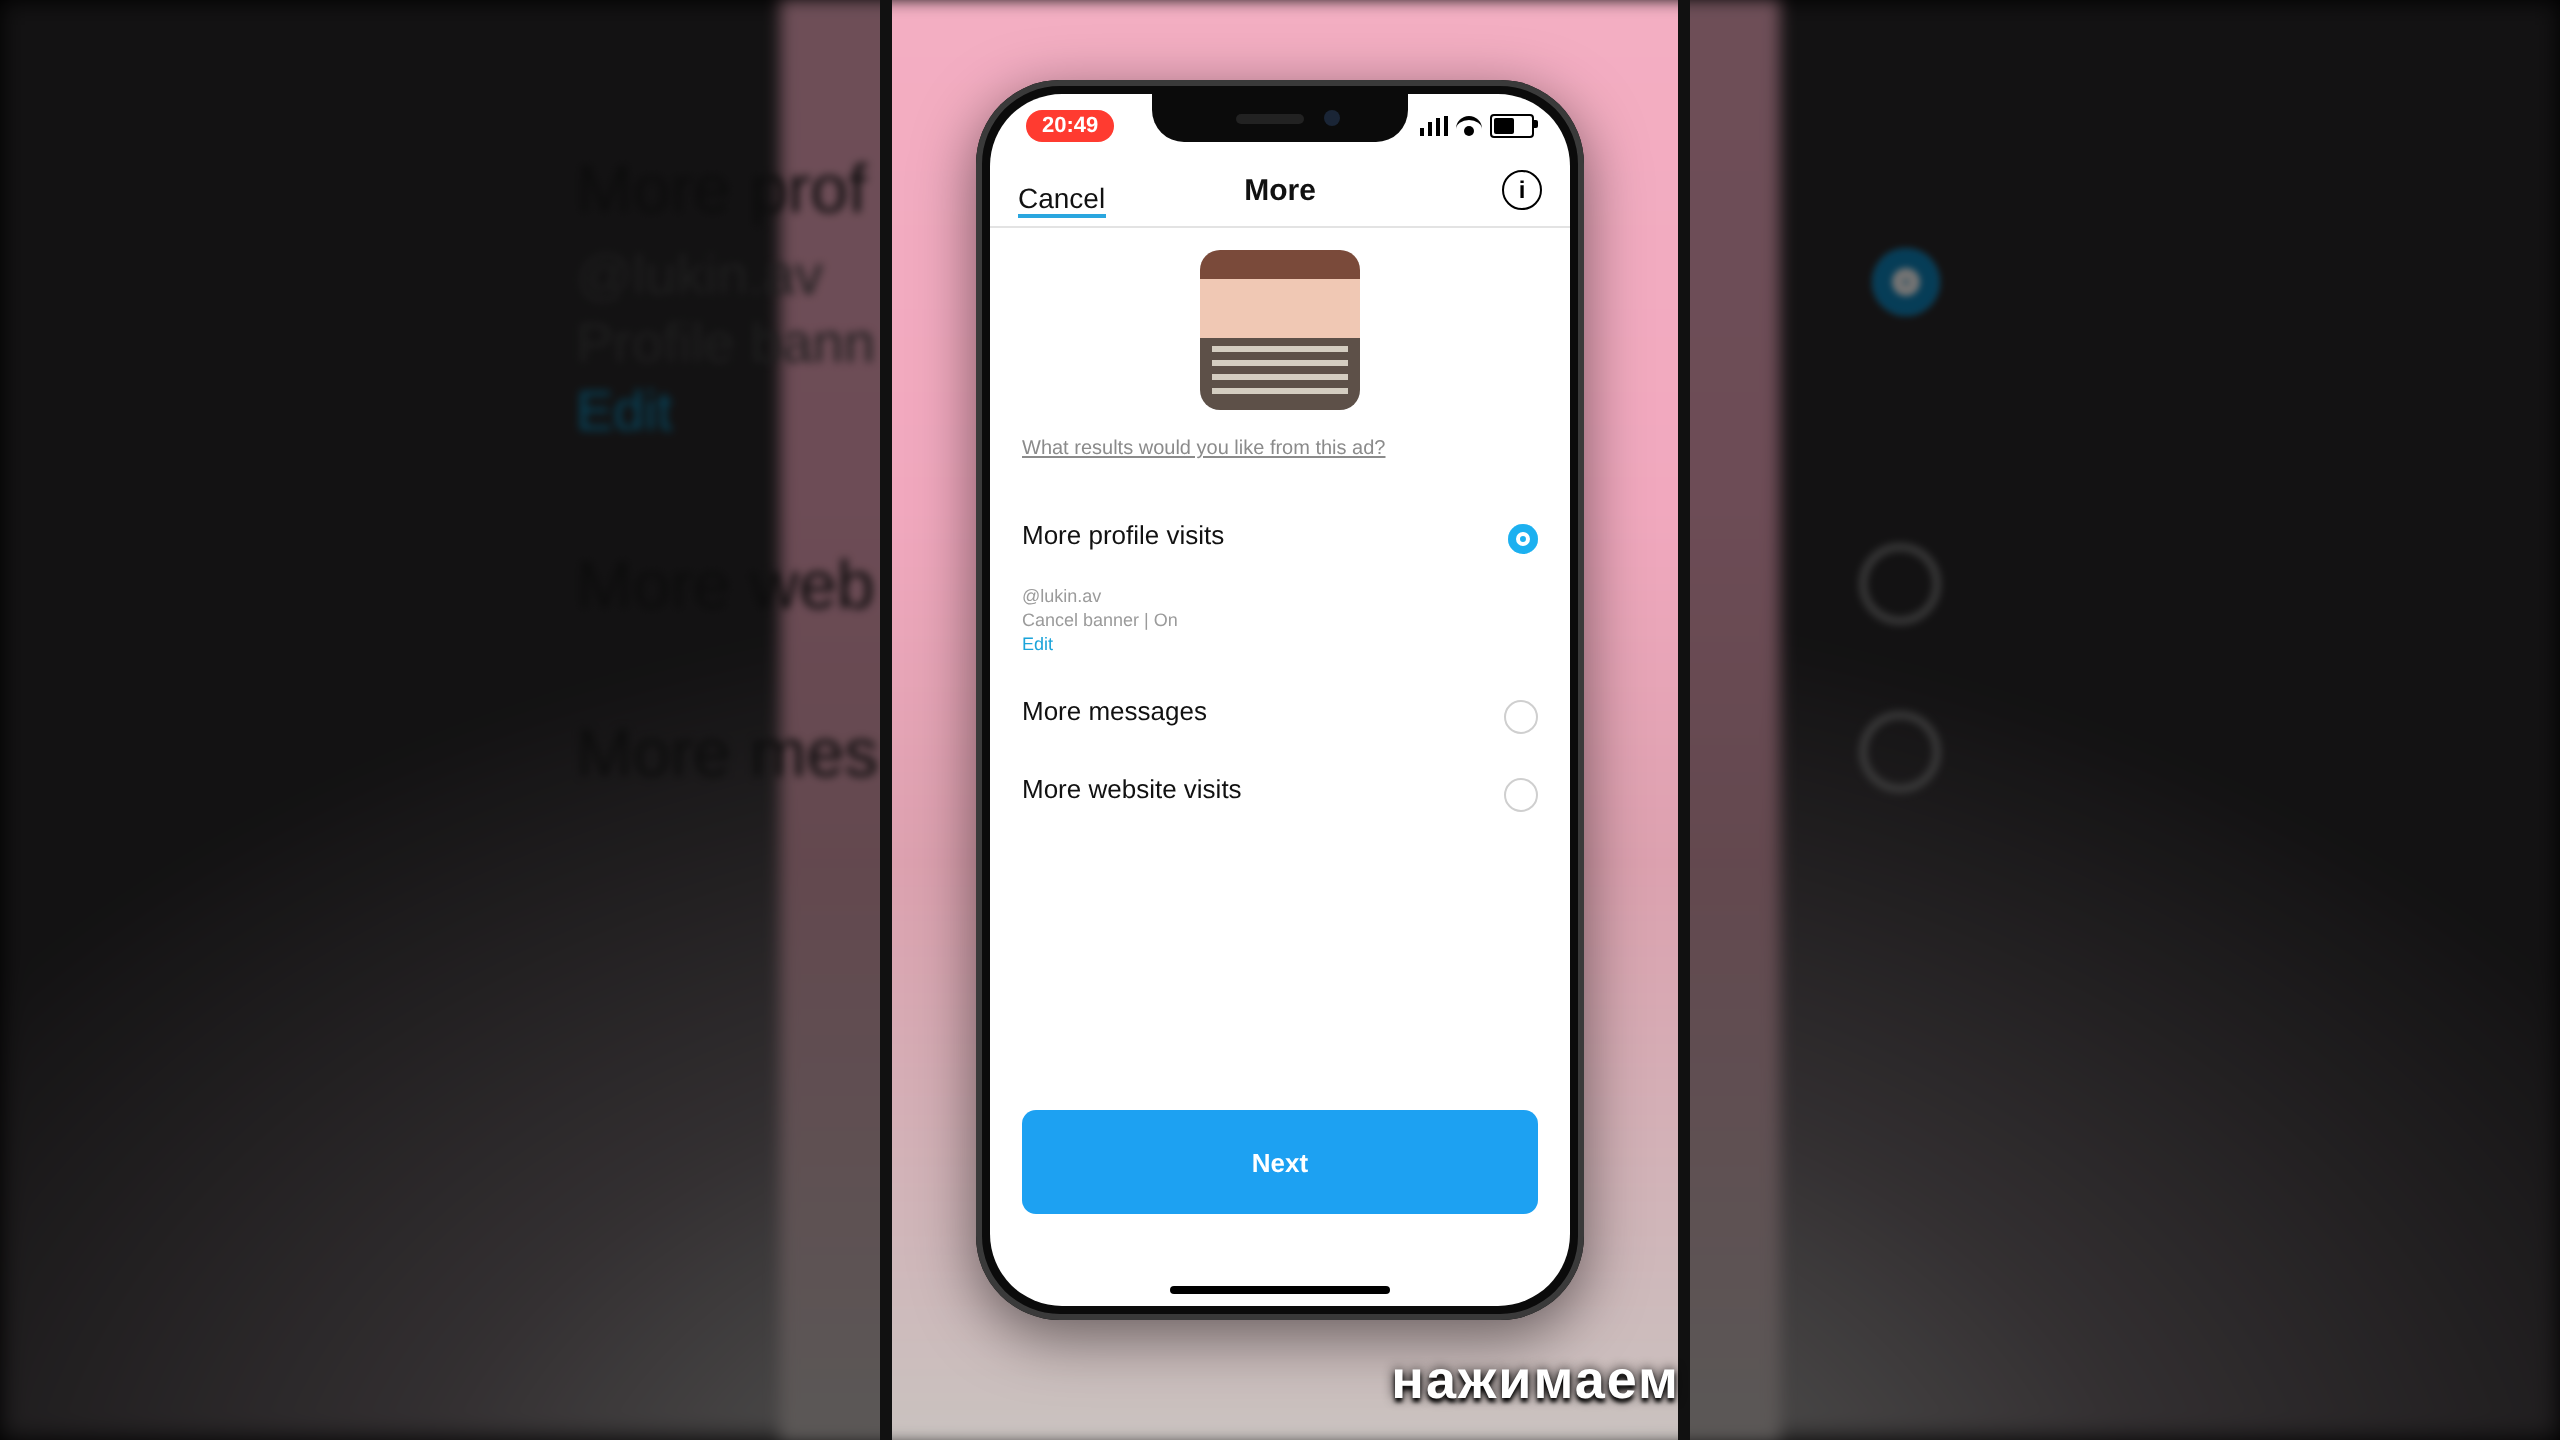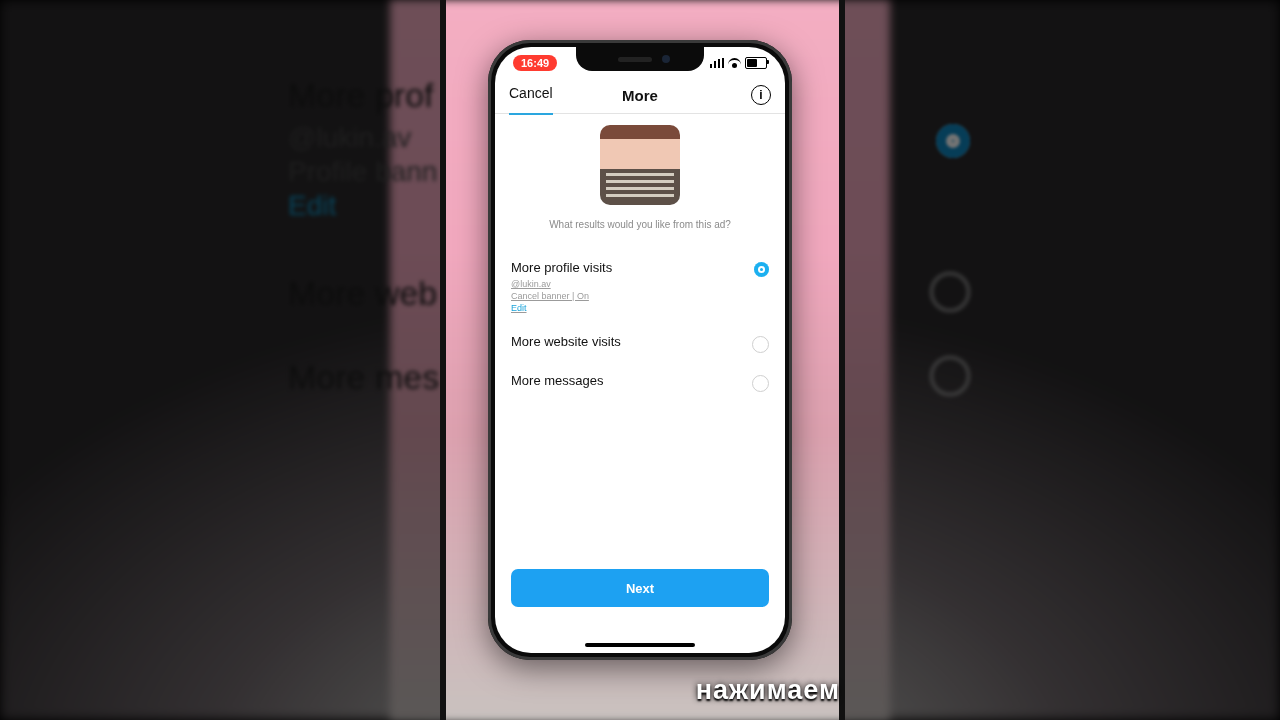--- a/index.html
+++ b/index.html
@@ -99,7 +99,7 @@
   <div class="phone-inner">
     <div class="notch"></div>
     <div class="status">
-      <div class="time-pill">16:49</div>
+      <div class="time-pill">20:49</div>
       <div class="status-icons">
         <div class="sig"></div>
         <div class="wifi"></div>

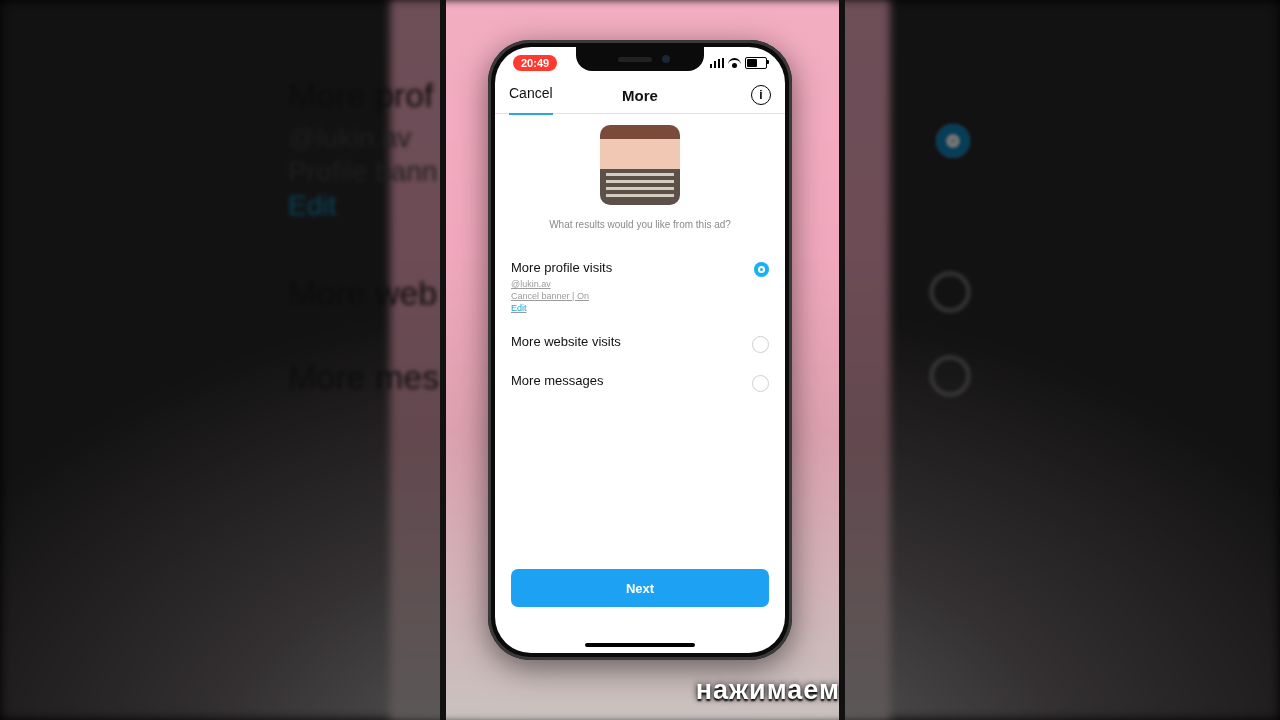--- a/index.html
+++ b/index.html
@@ -52,7 +52,7 @@
   .batt::after{content:"";position:absolute;left:1px;top:1px;bottom:1px;width:10px;background:#000;border-radius:1px;}
   
   .nav{position:absolute;top:30px;left:0;right:0;height:36px;display:flex;align-items:center;justify-content:space-between;padding:0 14px;border-bottom:1px solid #e3e3e3;}
-  .nav .cancel{color:#111;font-size:14px;border-bottom:2px solid #2aa6df;padding-bottom:12px;margin-bottom:-9px;}
+  .nav .cancel{color:#111;font-size:14px;border-bottom:2px solid #2aa6df;padding-bottom:0;margin-bottom:-9px;}
   .nav .title{font-size:15px;font-weight:700;color:#111;position:absolute;left:0;right:0;text-align:center;pointer-events:none;}
   .nav .info{width:18px;height:18px;border:1.5px solid #000;border-radius:50%;display:flex;align-items:center;justify-content:center;font-size:12px;font-weight:700;}
   

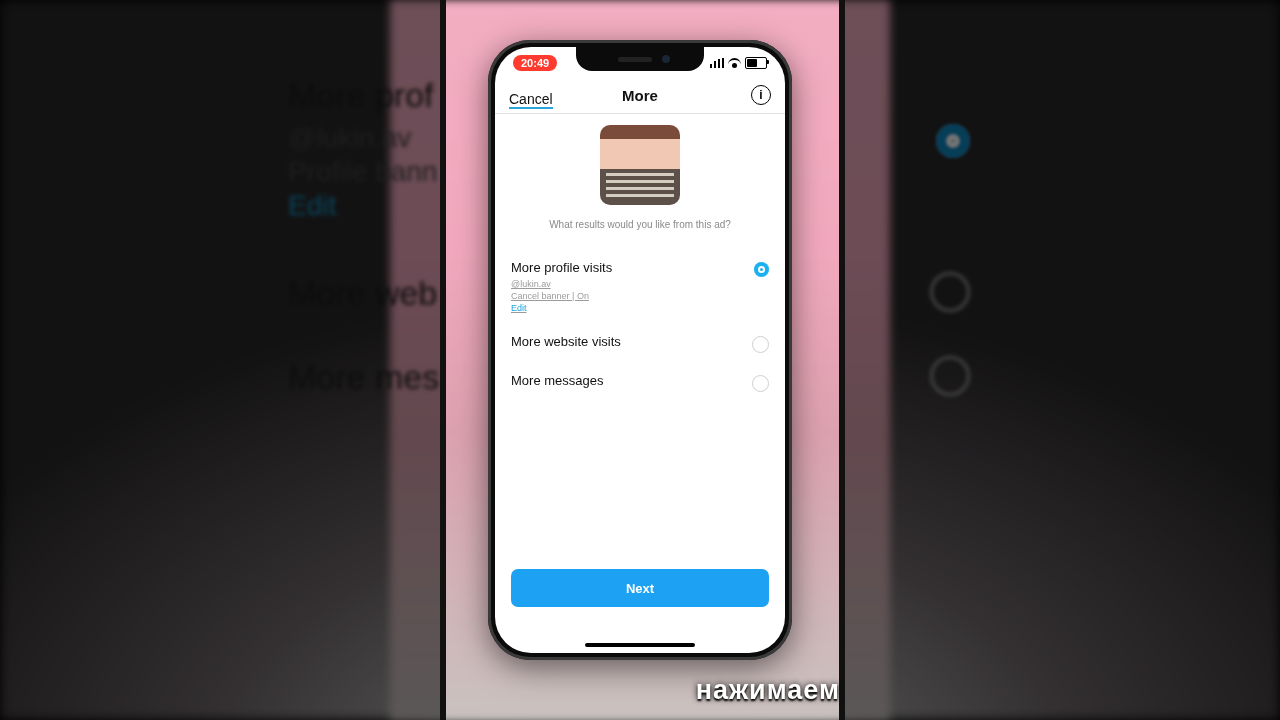--- a/index.html
+++ b/index.html
@@ -62,7 +62,7 @@
   .thumb::after{content:"";position:absolute;left:6px;right:6px;bottom:8px;height:26px;
          background:repeating-linear-gradient(0deg,#e9e3d6 0 3px,transparent 3px 7px);opacity:.85;}
   .h1{text-align:center;font-size:18px;font-weight:800;color:#111;margin:0 0 4px;}
-  .h2{text-align:center;font-size:10px;color:#8b8b8b;margin:0 0 20px;}
+  .h2{font-size:10px;color:#8b8b8b;margin:0 0 20px;text-decoration:underline;}
   .opt{display:flex;justify-content:space-between;align-items:flex-start;padding:10px 0;}
   .opt .lbl{font-size:13px;color:#111;}
   .opt .meta{font-size:9px;color:#9b9b9b;line-height:1.35;margin-top:3px;text-decoration:underline;}

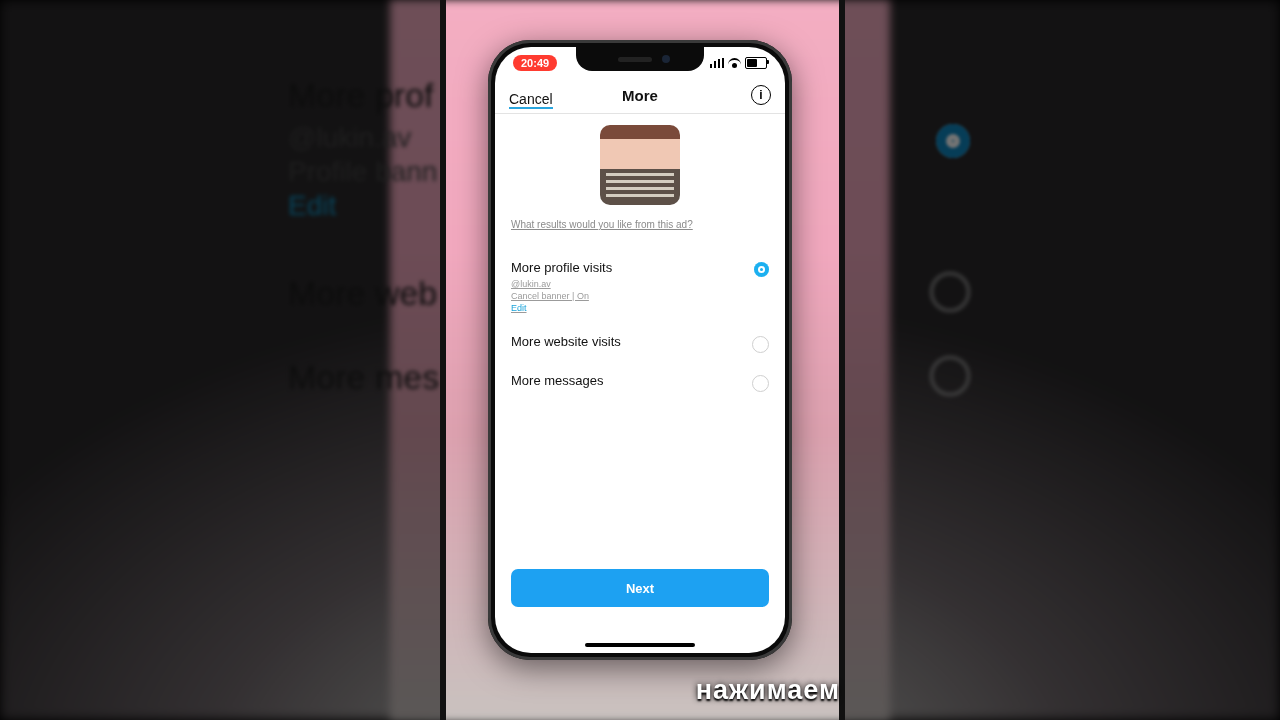--- a/index.html
+++ b/index.html
@@ -65,7 +65,7 @@
   .h2{font-size:10px;color:#8b8b8b;margin:0 0 20px;text-decoration:underline;}
   .opt{display:flex;justify-content:space-between;align-items:flex-start;padding:10px 0;}
   .opt .lbl{font-size:13px;color:#111;}
-  .opt .meta{font-size:9px;color:#9b9b9b;line-height:1.35;margin-top:3px;text-decoration:underline;}
+  .opt .meta{font-size:9px;color:#9b9b9b;line-height:1.35;margin-top:17px;}
   .opt .meta .edit{color:#1ba4da;}
   .radio{width:15px;height:15px;border-radius:50%;margin-top:2px;flex:0 0 auto;}
   .radio.on{background:#1cb0f0;box-shadow:inset 0 0 0 4px #1cb0f0, inset 0 0 0 6px #fff;}

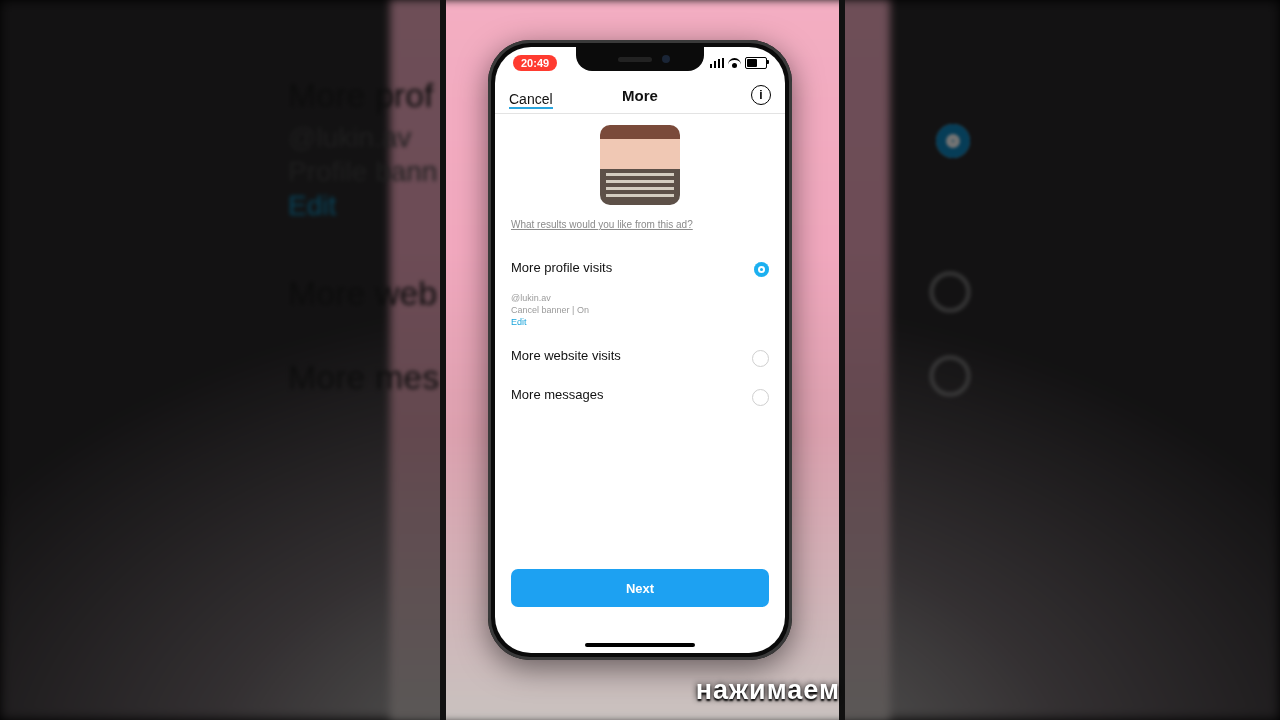--- a/index.html
+++ b/index.html
@@ -132,12 +132,12 @@
       </div>
 
       <div class="opt">
-        <div class="lbl">More website visits</div>
+        <div class="lbl">More messages</div>
         <div class="radio off"></div>
       </div>
 
       <div class="opt">
-        <div class="lbl">More messages</div>
+        <div class="lbl">More website visits</div>
         <div class="radio off"></div>
       </div>
 

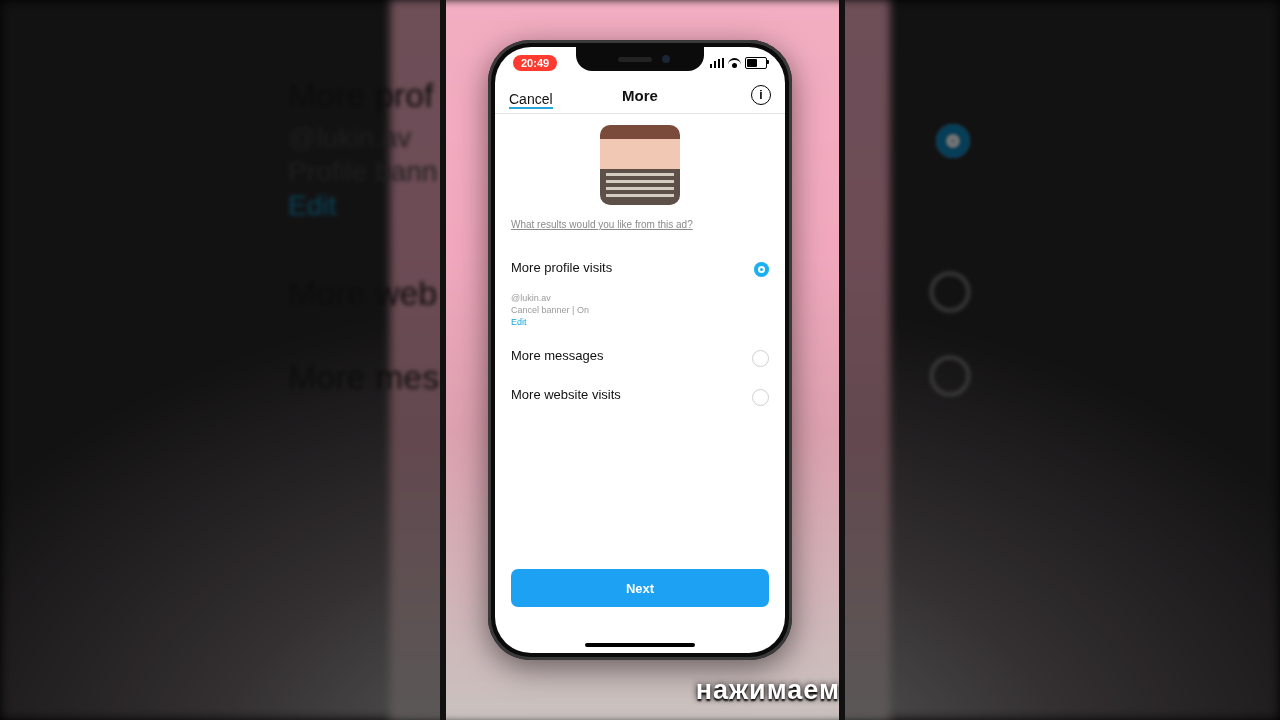--- a/index.html
+++ b/index.html
@@ -70,7 +70,7 @@
   .radio{width:15px;height:15px;border-radius:50%;margin-top:2px;flex:0 0 auto;}
   .radio.on{background:#1cb0f0;box-shadow:inset 0 0 0 4px #1cb0f0, inset 0 0 0 6px #fff;}
   .radio.off{border:1.5px solid #cfcfcf;}
-  .next{position:absolute;left:16px;right:16px;bottom:46px;height:38px;border-radius:7px;background:#1da1f2;color:#fff;font-size:13px;font-weight:600;display:flex;align-items:center;justify-content:center;}
+  .next{position:absolute;left:16px;right:16px;bottom:46px;height:52px;border-radius:7px;background:#1da1f2;color:#fff;font-size:13px;font-weight:600;display:flex;align-items:center;justify-content:center;}
   .home-ind{position:absolute;bottom:6px;left:50%;transform:translateX(-50%);width:110px;height:4px;border-radius:3px;background:#000;}
 </style>
 </head>

